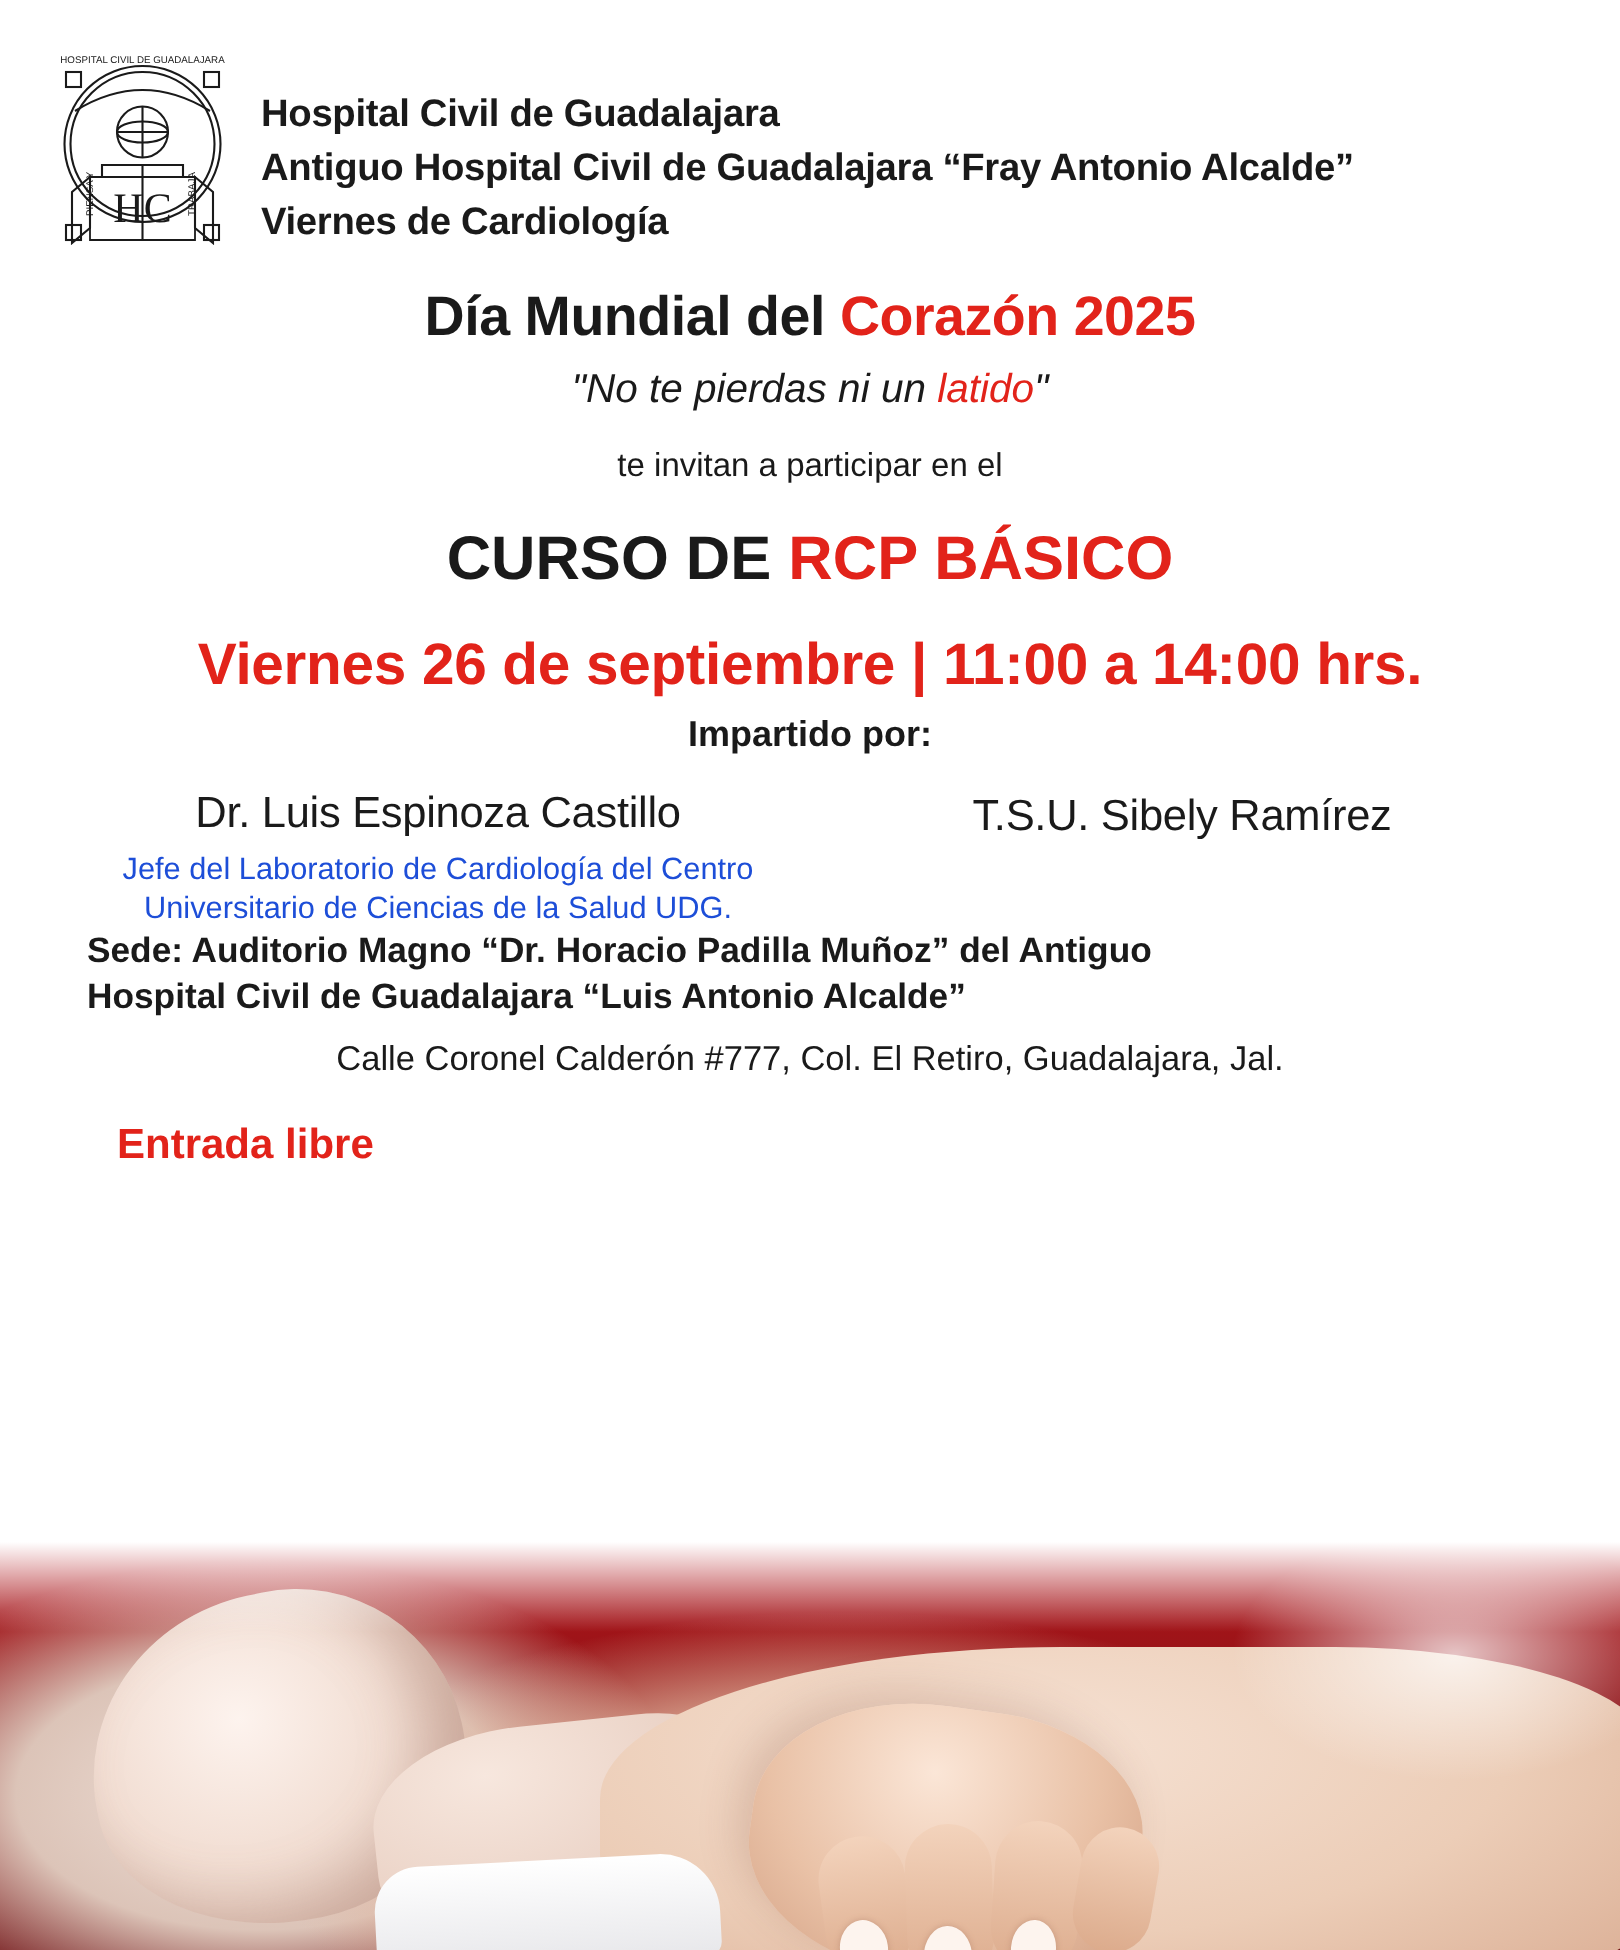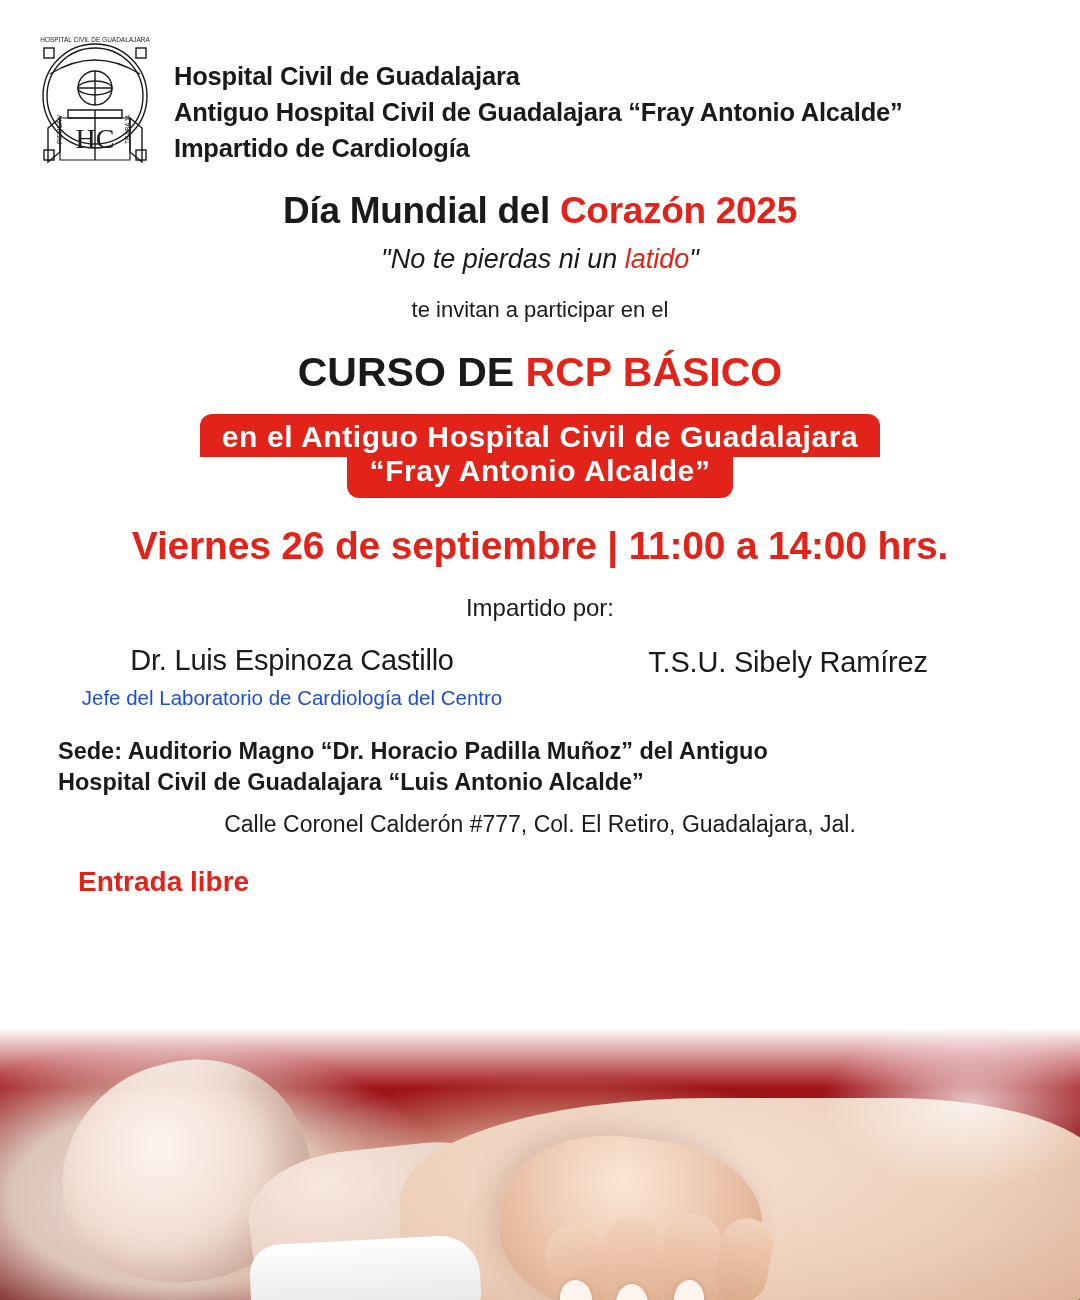--- a/index.html
+++ b/index.html
@@ -310,7 +310,7 @@
     <div class="header-text">
       <div>Hospital Civil de Guadalajara</div>
       <div>Antiguo Hospital Civil de Guadalajara “Fray Antonio Alcalde”</div>
-      <div>Impartido de Cardiología</div>
+      <div>Viernes de Cardiología</div>
     </div>
   </div>
 

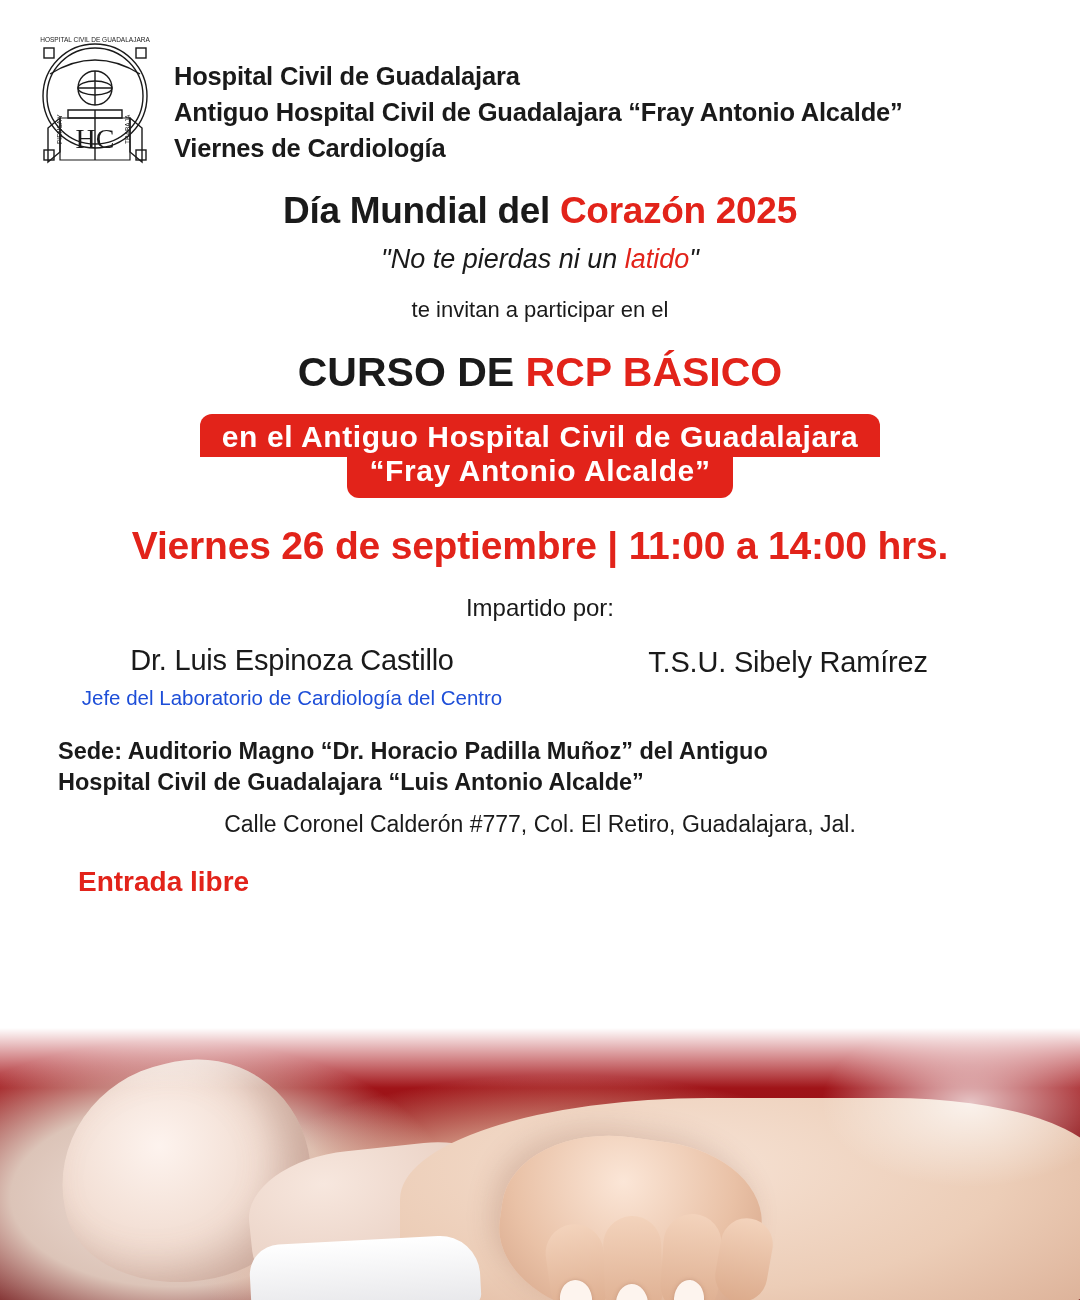--- a/index.html
+++ b/index.html
@@ -331,10 +331,6 @@
       <span>CURSO DE </span><span class="red">RCP BÁSICO</span>
     </div>
 
-    <div class="banner-wrap">
-      <div class="banner-line first">en el Antiguo Hospital Civil de Guadalajara</div><br>
-      <div class="banner-line second">“Fray Antonio Alcalde”</div>
-    </div>
 
     <div class="fecha">Viernes 26 de septiembre | 11:00 a 14:00 hrs.</div>
 

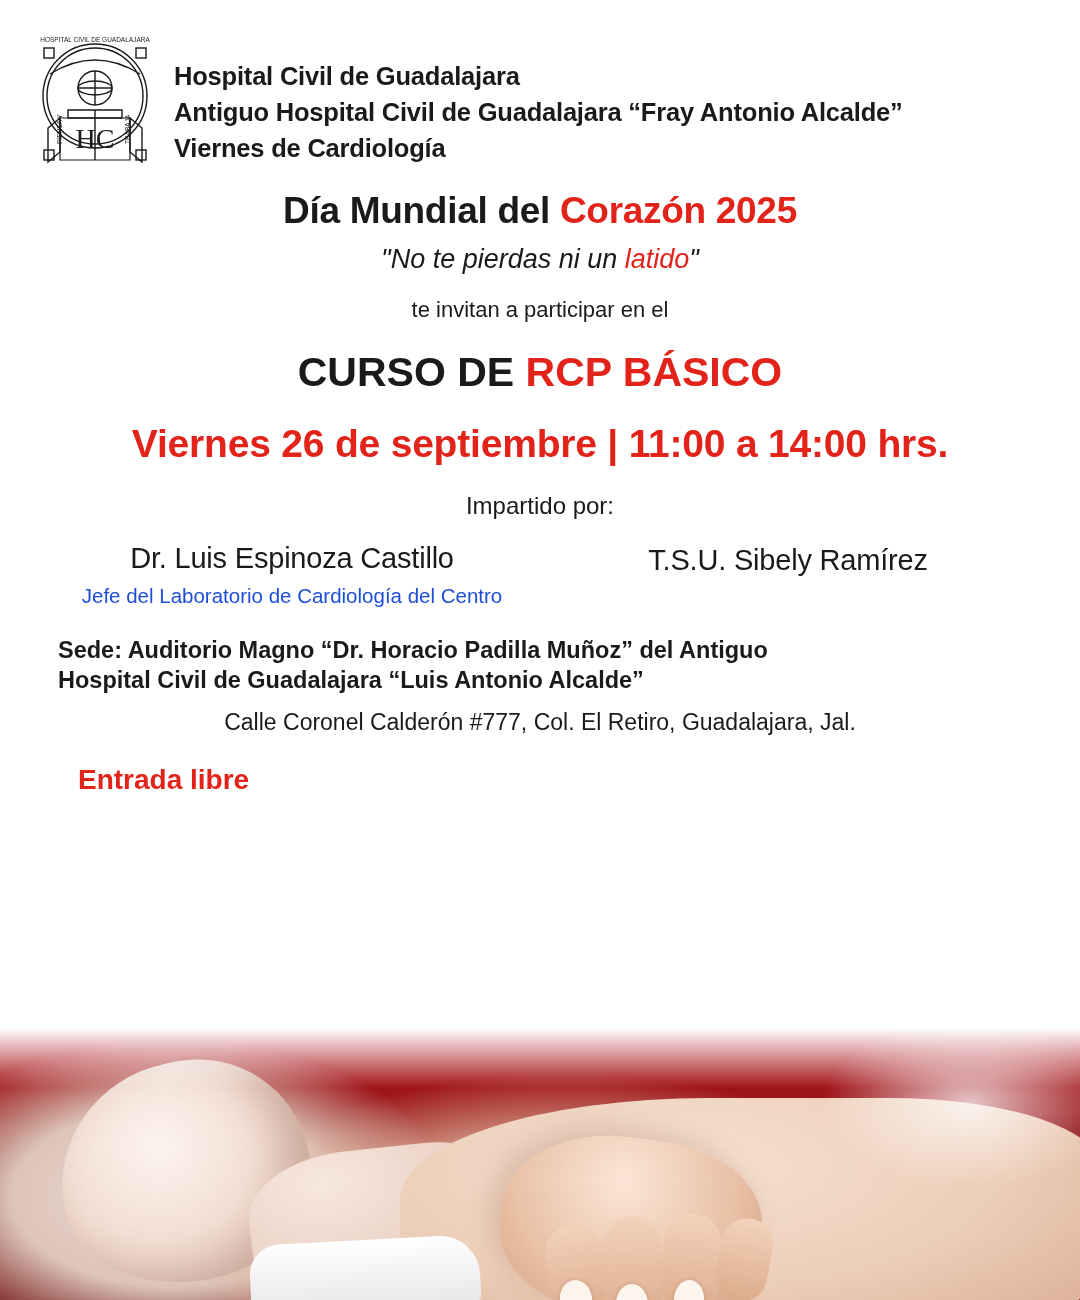--- a/index.html
+++ b/index.html
@@ -118,9 +118,9 @@
     letter-spacing: -0.2px;
   }
   .impartido {
-    margin-top: 26px;
+    margin-top: 10px;
     font-size: 24px;
-    font-weight: normal;
+    font-weight: bold;
     text-align: center;
   }
 

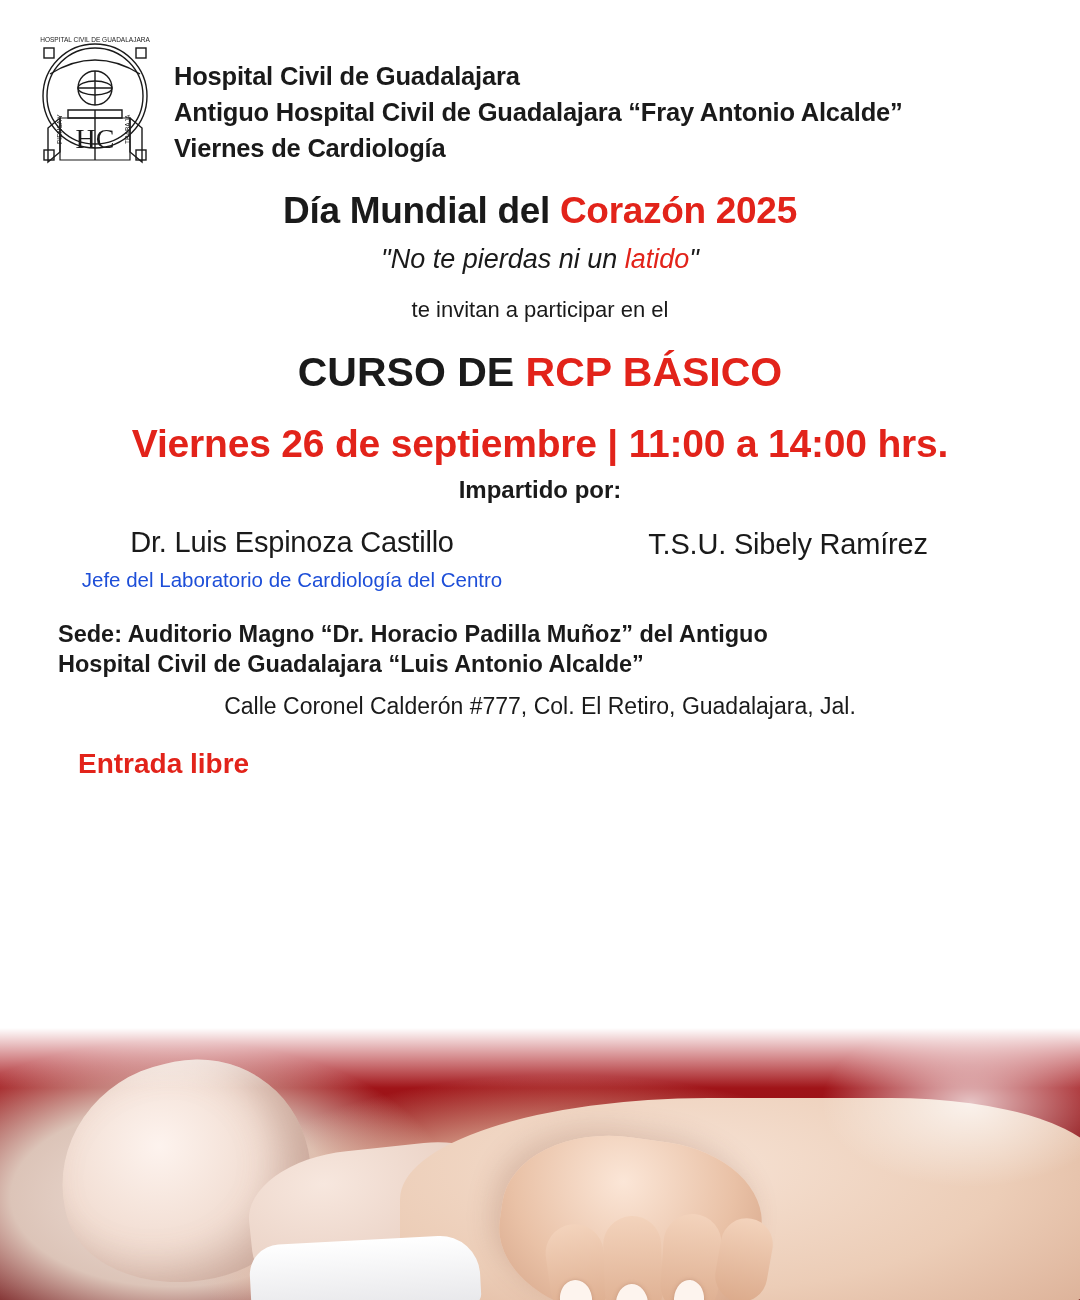--- a/index.html
+++ b/index.html
@@ -342,6 +342,7 @@
       <div class="name">Dr. Luis Espinoza Castillo</div>
       <div class="role">
         <span>Jefe del Laboratorio de Cardiología del Centro</span><br>
+        <span>Universitario de Ciencias de la Salud UDG.</span>
       </div>
     </div>
     <div class="speaker right">

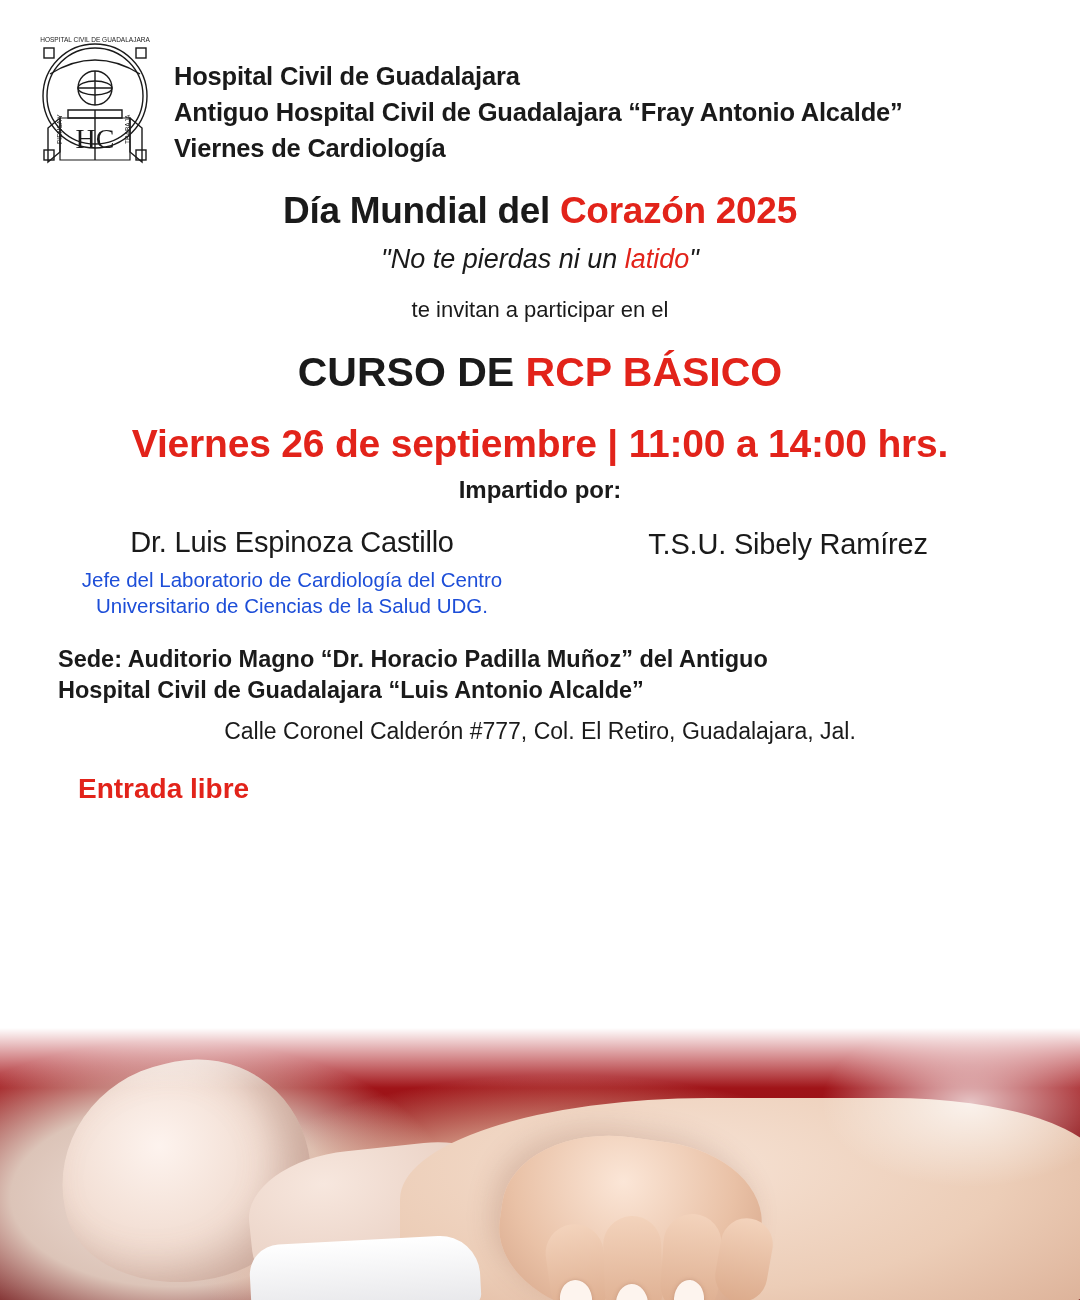--- a/index.html
+++ b/index.html
@@ -150,7 +150,6 @@
 
   
   .venue {
-    margin-top: 26px;
     padding: 0 58px;
     font-size: 23.5px;
     font-weight: bold;

